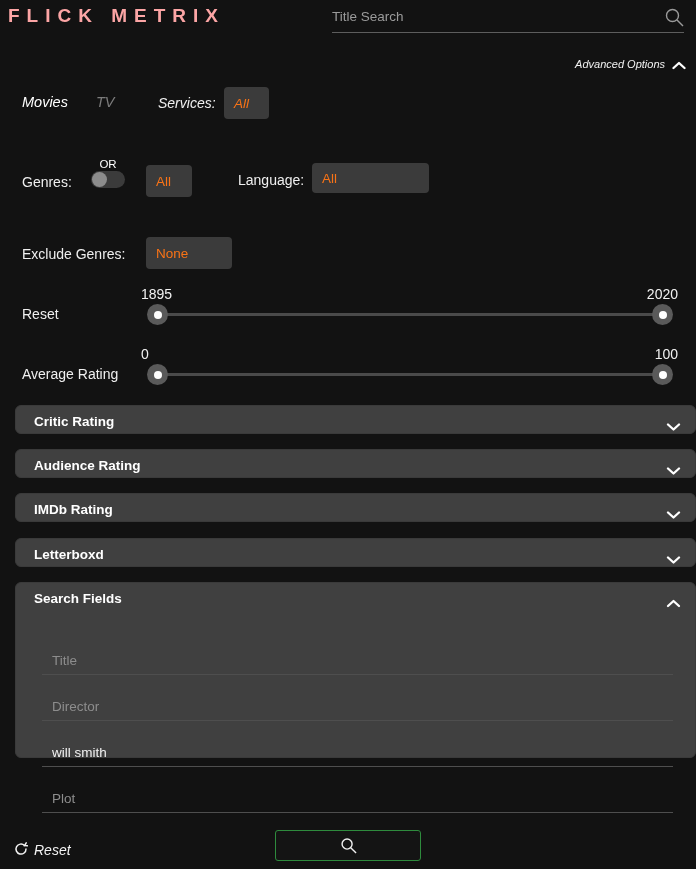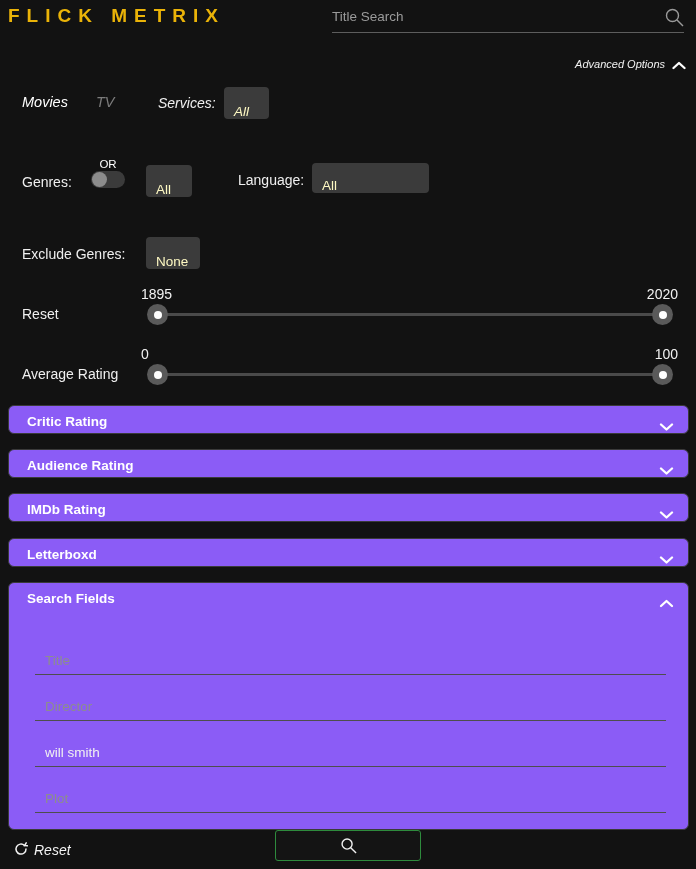--- a/index.html
+++ b/index.html
@@ -18,7 +18,7 @@
     position: absolute; left: 8px; top: 5px;
     font-size: 19px; font-weight: 700;
     letter-spacing: 7px;
-    color: #eab308;
+    color: #fca5a5;
     font-family: "Liberation Sans", sans-serif;
     white-space: nowrap;
   }

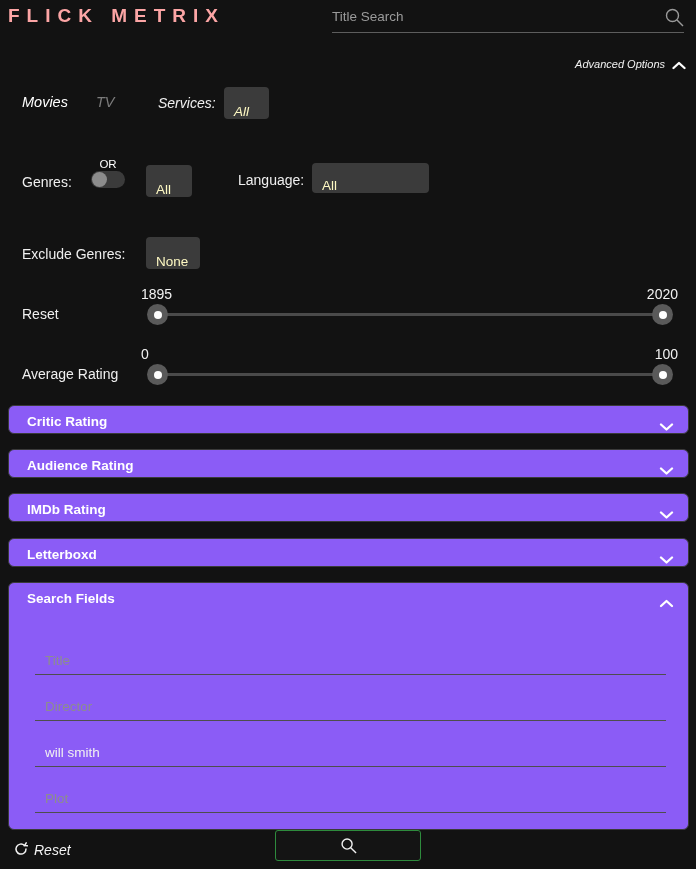--- a/index.html
+++ b/index.html
@@ -57,10 +57,10 @@
   .lbl-services { position: absolute; left: 158px; top: 3px; font-size: 14px; color: #efefef; }
   .dd {
     background: #3b3b3b; border: 0; border-radius: 4px;
-    color: #fef9c3; font-size: 13.5px;
+    color: #f97316; font-size: 13.5px;
     font-family: "Liberation Sans", sans-serif;
     padding: 0 10px; cursor: pointer;
-    display: flex; align-items: flex-end;
+    display: flex; align-items: center;
   }
   .dd-services { position: absolute; left: 224px; top: -5px; width: 45px; height: 32px; }
 

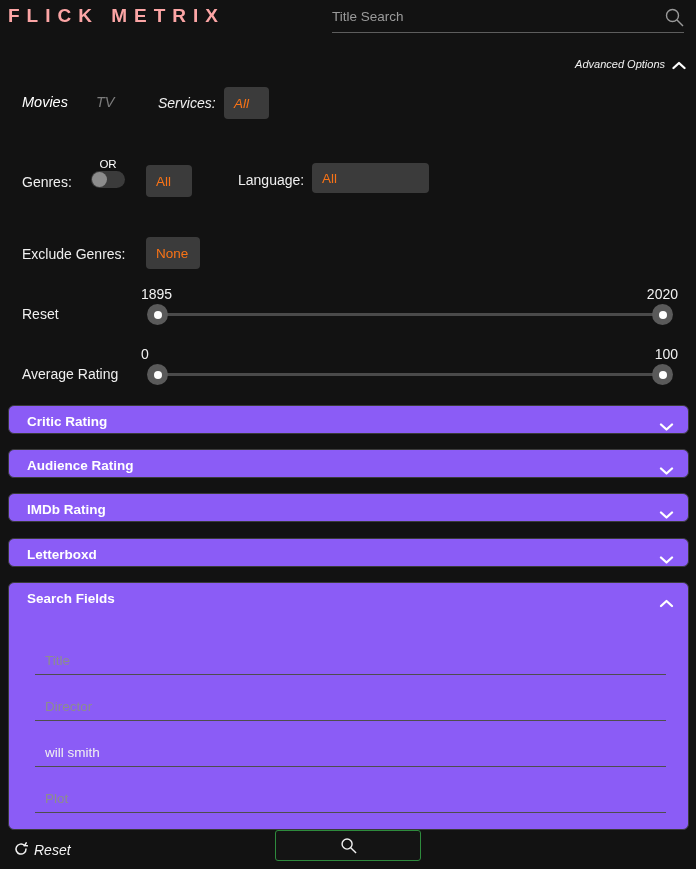--- a/index.html
+++ b/index.html
@@ -86,7 +86,7 @@
   
   .row-exclude { position: absolute; left: 0; top: 216px; width: 696px; height: 36px; margin-top: 24px; }
   .lbl-exclude { position: absolute; left: 22px; top: 6px; font-size: 14px; color: #efefef; }
-  .dd-exclude { position: absolute; left: 146px; top: -3px; width: 54px; height: 32px; }
+  .dd-exclude { position: absolute; left: 146px; top: -3px; width: 86px; height: 32px; }
 
   
   .slider-block { position: absolute; left: 0; width: 696px; height: 46px; }

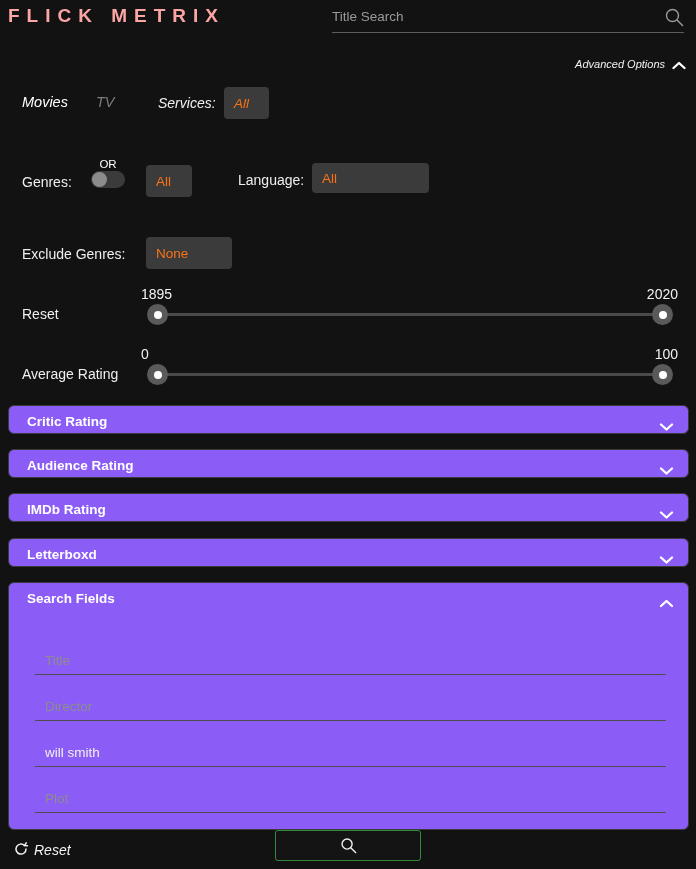--- a/index.html
+++ b/index.html
@@ -113,8 +113,8 @@
 
   
   .acc {
-    position: absolute; left: 8px; width: 681px;
-    background: #8b5cf6; border: 1px solid #3a3a3a; border-radius: 6px;
+    position: absolute; left: 15px; width: 681px;
+    background: #404040; border: 1px solid #3a3a3a; border-radius: 6px;
   }
   .acc-head {
     height: 30px; display: flex; align-items: center;

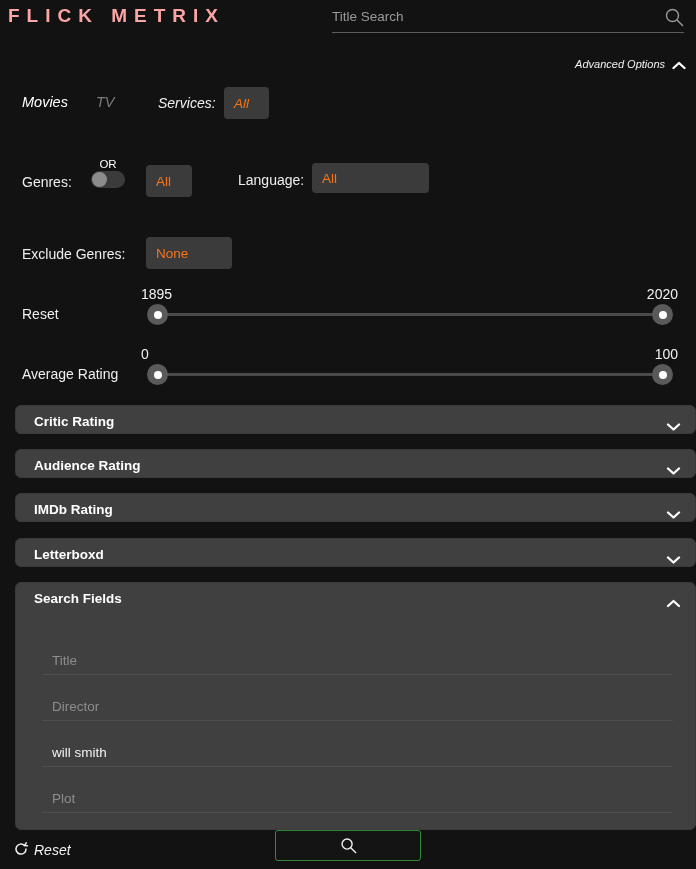--- a/index.html
+++ b/index.html
@@ -127,7 +127,7 @@
   .acc-2 { top: 449px; height: 29px; }
   .acc-3 { top: 493px; height: 29px; }
   .acc-4 { top: 538px; height: 29px; }
-  .acc-5 { top: 582px; height: 248px; }
+  .acc-5 { top: 582px; height: 176px; }
 
   .sf-body { padding: 16px 22px 10px 26px; }
   .sf-field {

